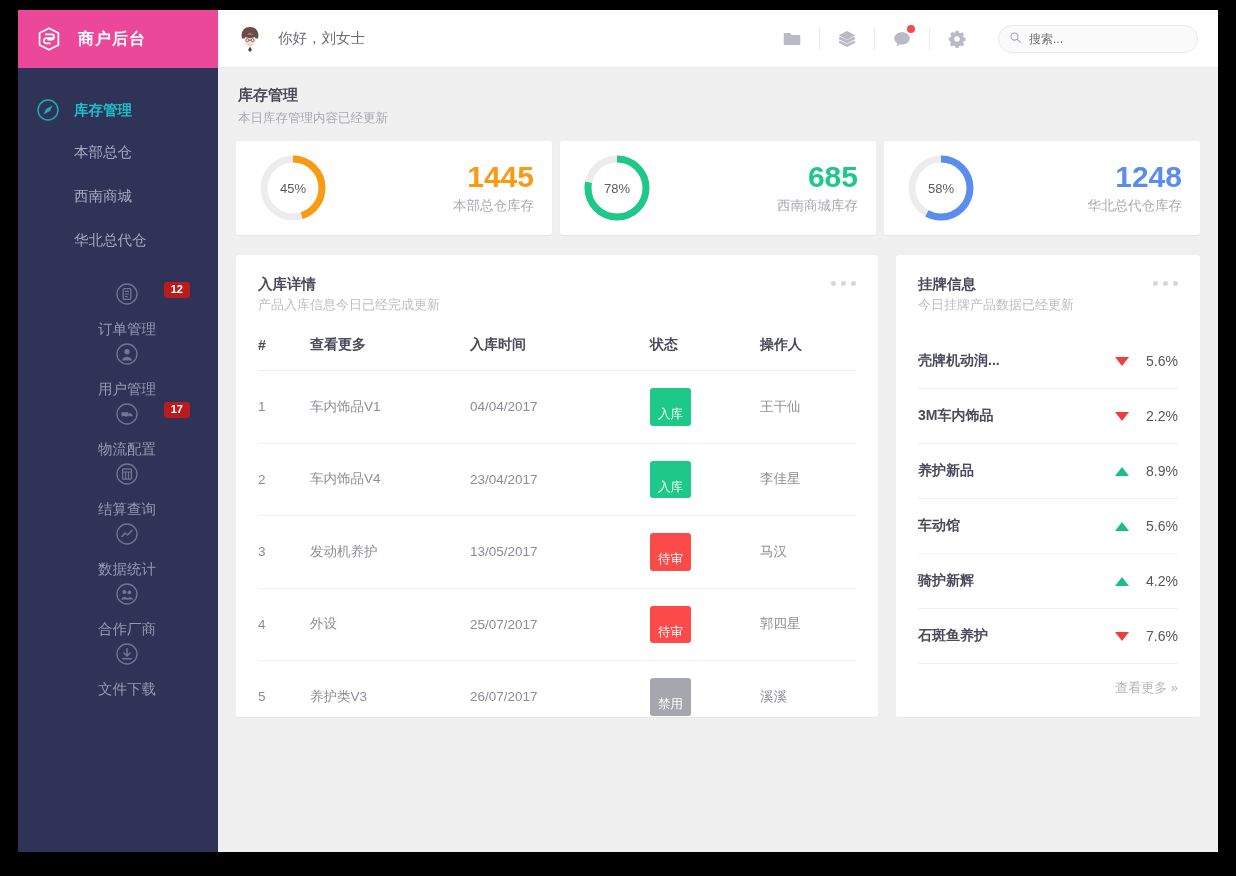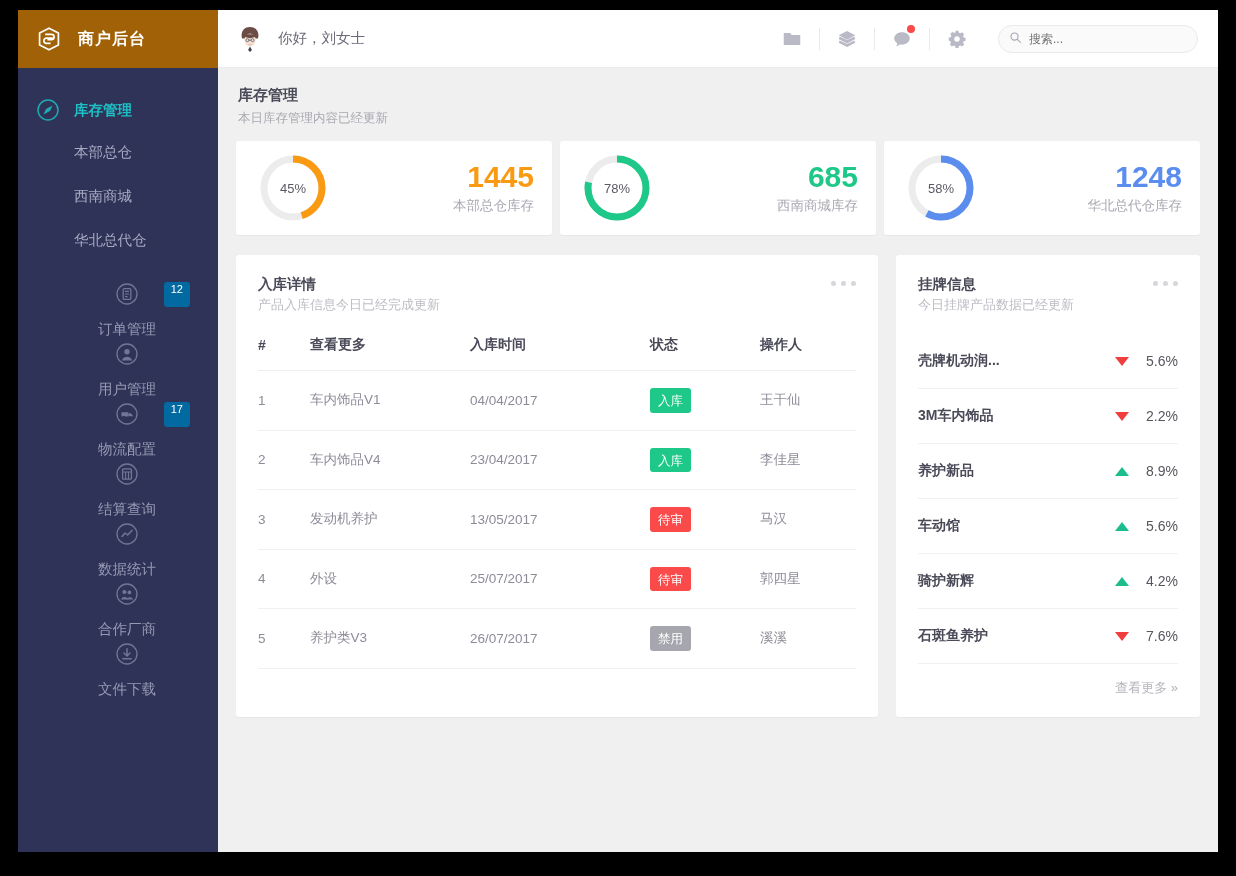--- a/index.html
+++ b/index.html
@@ -27,7 +27,7 @@
   }
   .brand {
     height: 58px;
-    background: #a16207;
+    background: #ec4899;
     display: flex; align-items: center;
     padding-left: 18px;
     gap: 16px;

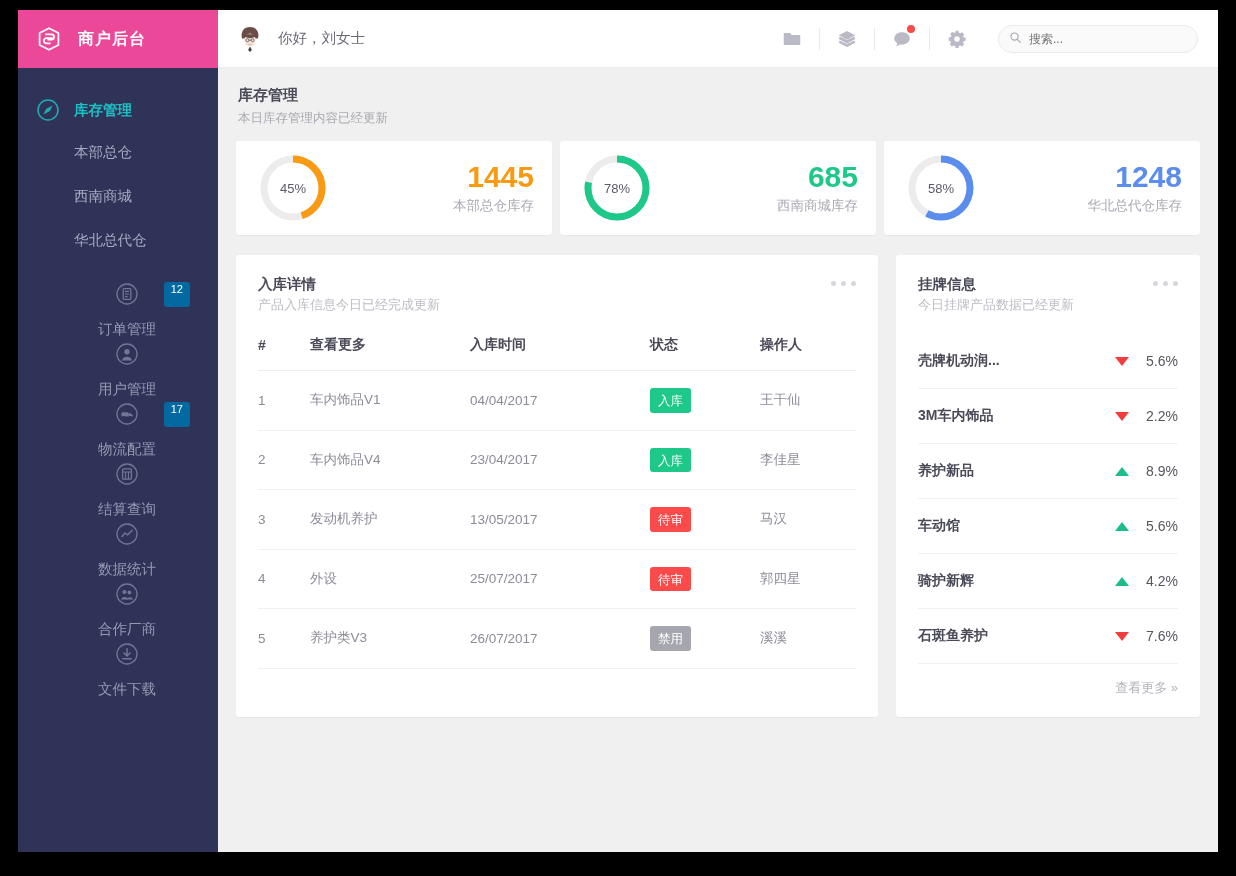--- a/index.html
+++ b/index.html
@@ -53,10 +53,10 @@
   .nav-item.spaced { margin-top: 20px; flex-direction: column; }
   .badge {
     position: absolute; right: 28px;
-    background: #0369a1; color: #fff;
-    font-size: 11px; font-weight: normal;
+    background: #b91c1c; color: #fff;
+    font-size: 11px; font-weight: bold;
     border-radius: 3px;
-    padding: 2px 7px 12px;
+    padding: 2px 7px 3px;
     line-height: 1;
   }
 

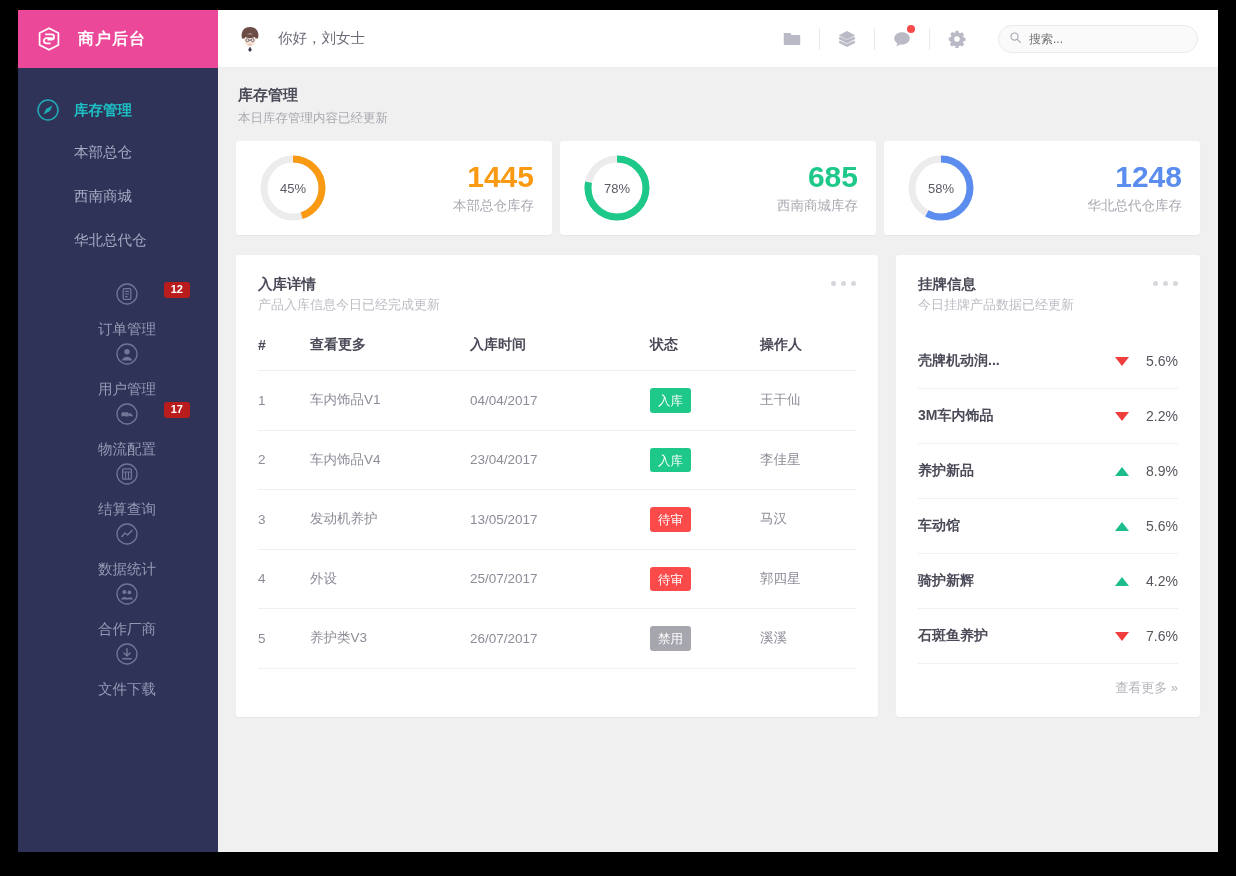--- a/index.html
+++ b/index.html
@@ -156,7 +156,7 @@
   .tag {
     display: inline-block; color: #fff;
     font-size: 12.5px; border-radius: 3px;
-    padding: 7px 8px 5px; line-height: 1;
+    padding: 20px 8px 5px; line-height: 1;
   }
 
   

